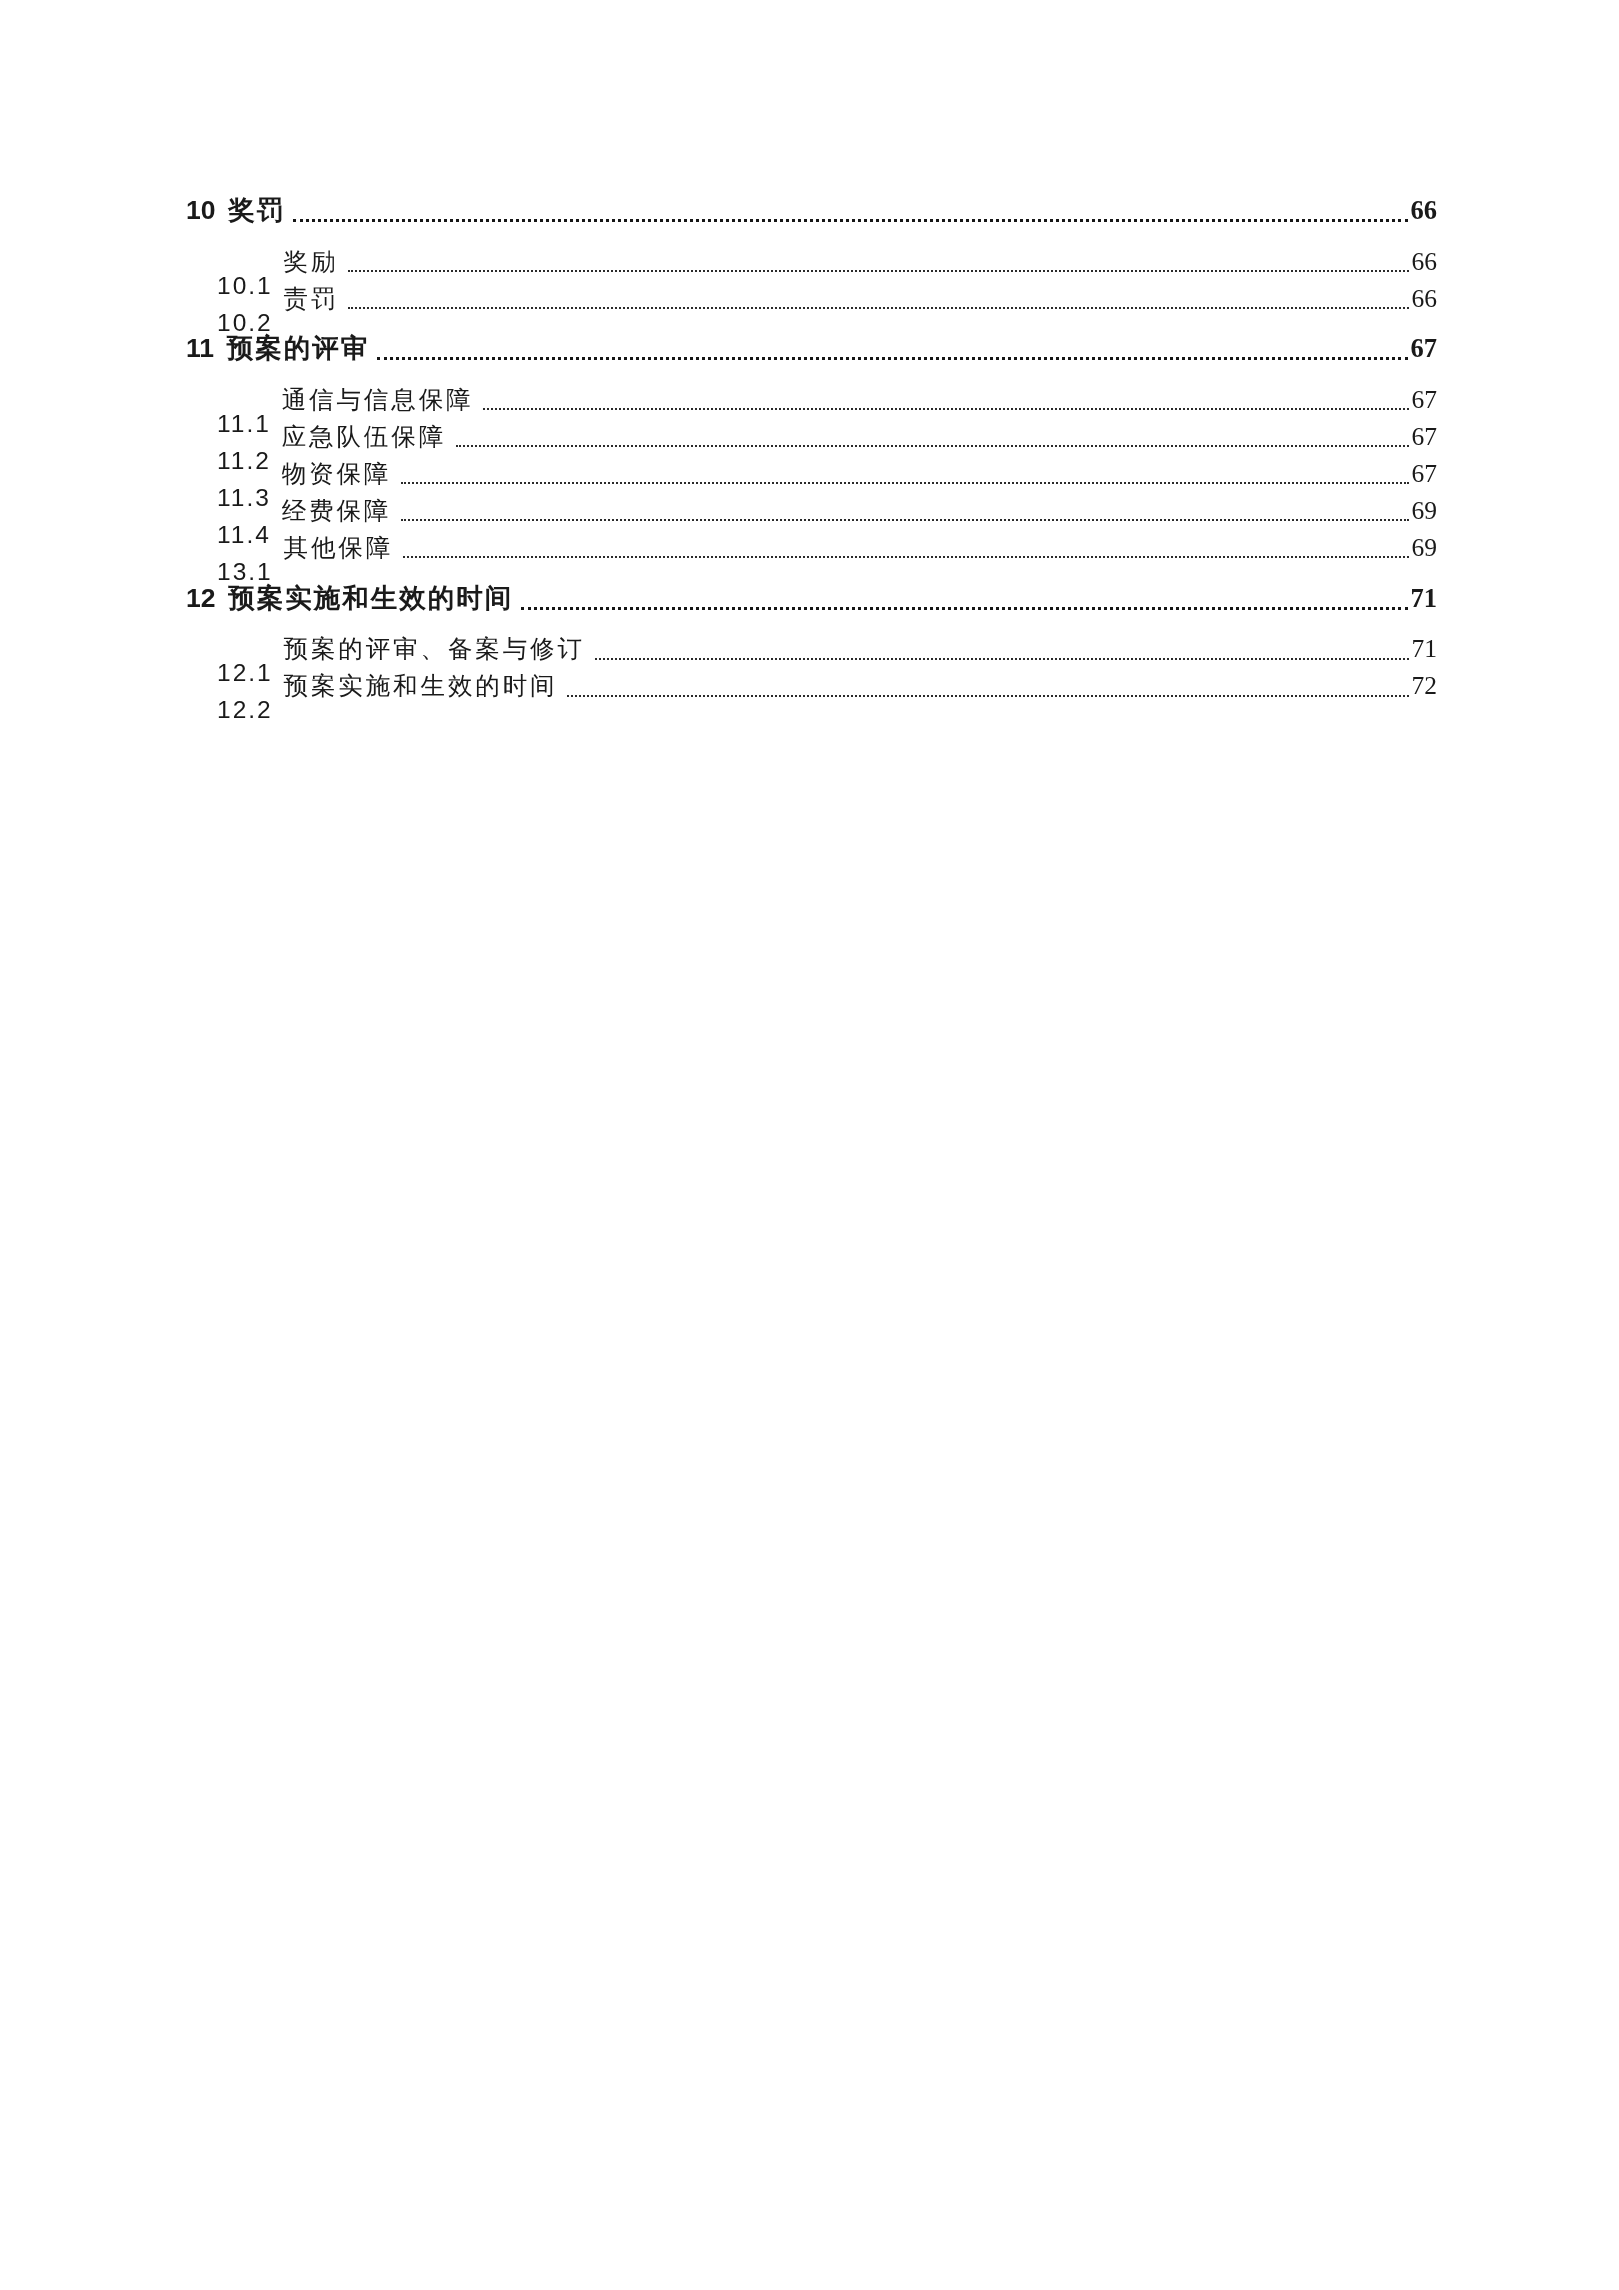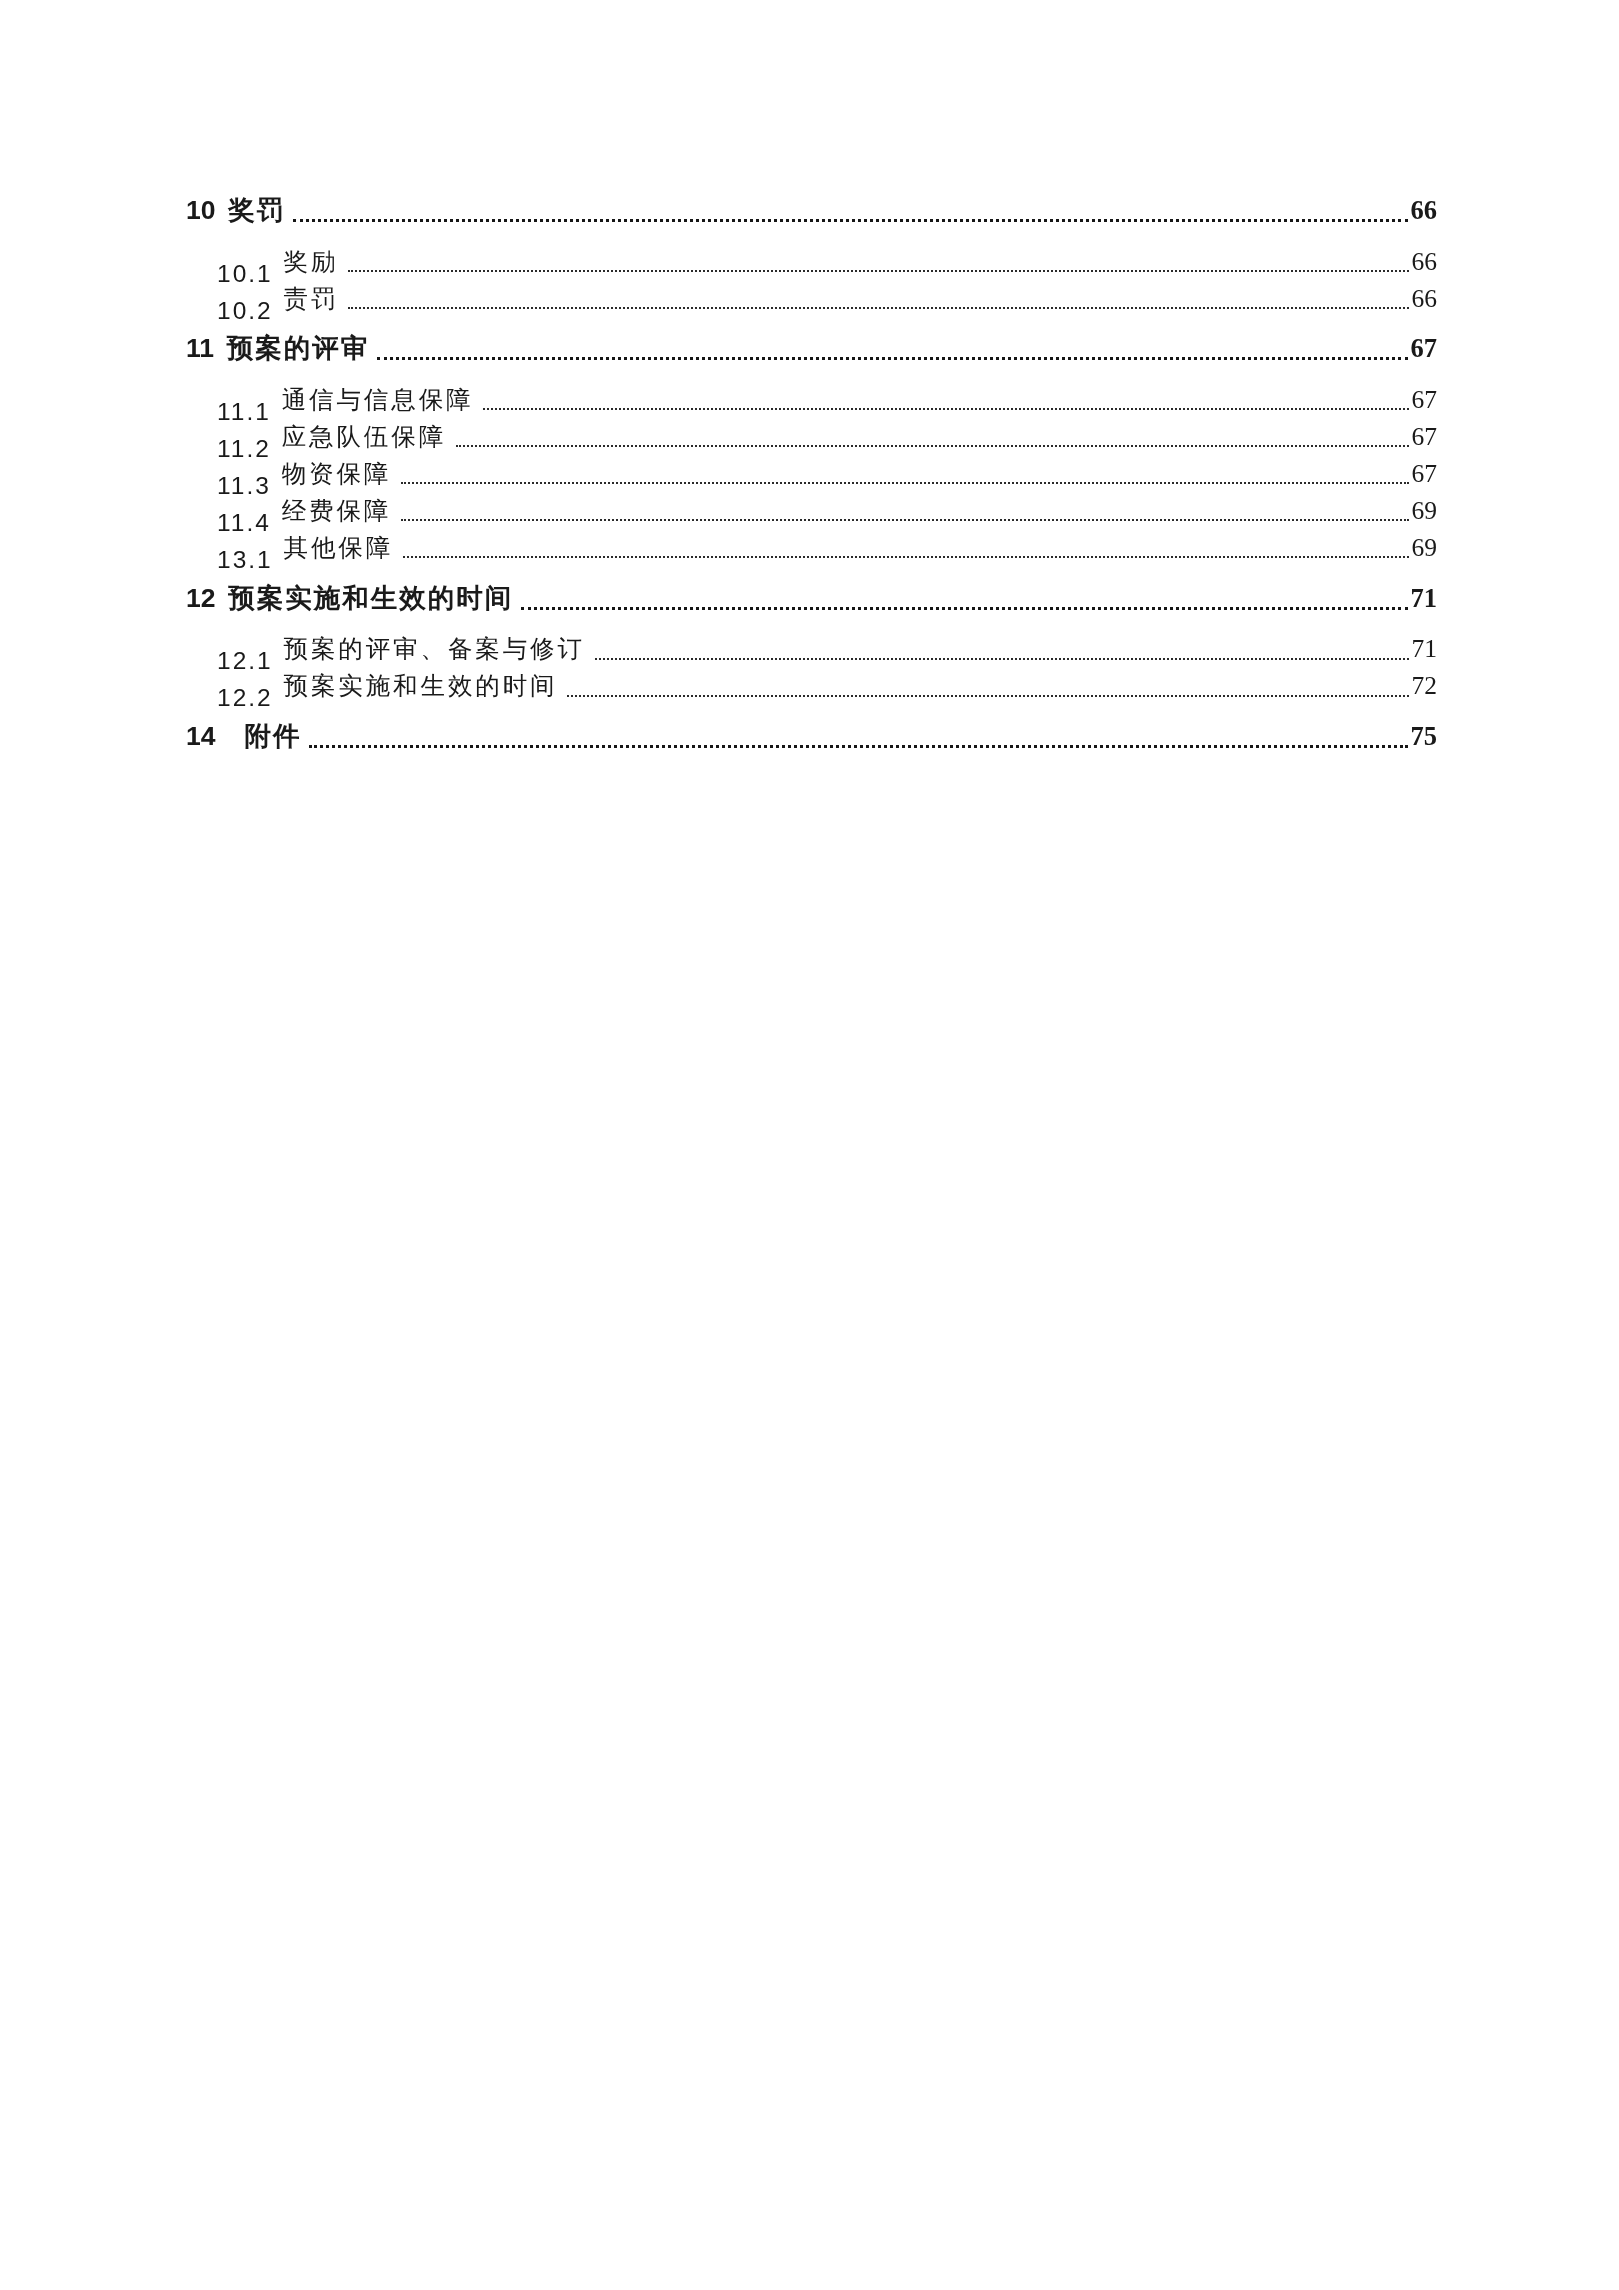--- a/index.html
+++ b/index.html
@@ -21,7 +21,7 @@
   }
   .row {
     display: flex;
-    align-items: center;
+    align-items: flex-start;
     height: 37px;
     line-height: 37px;
     white-space: nowrap;

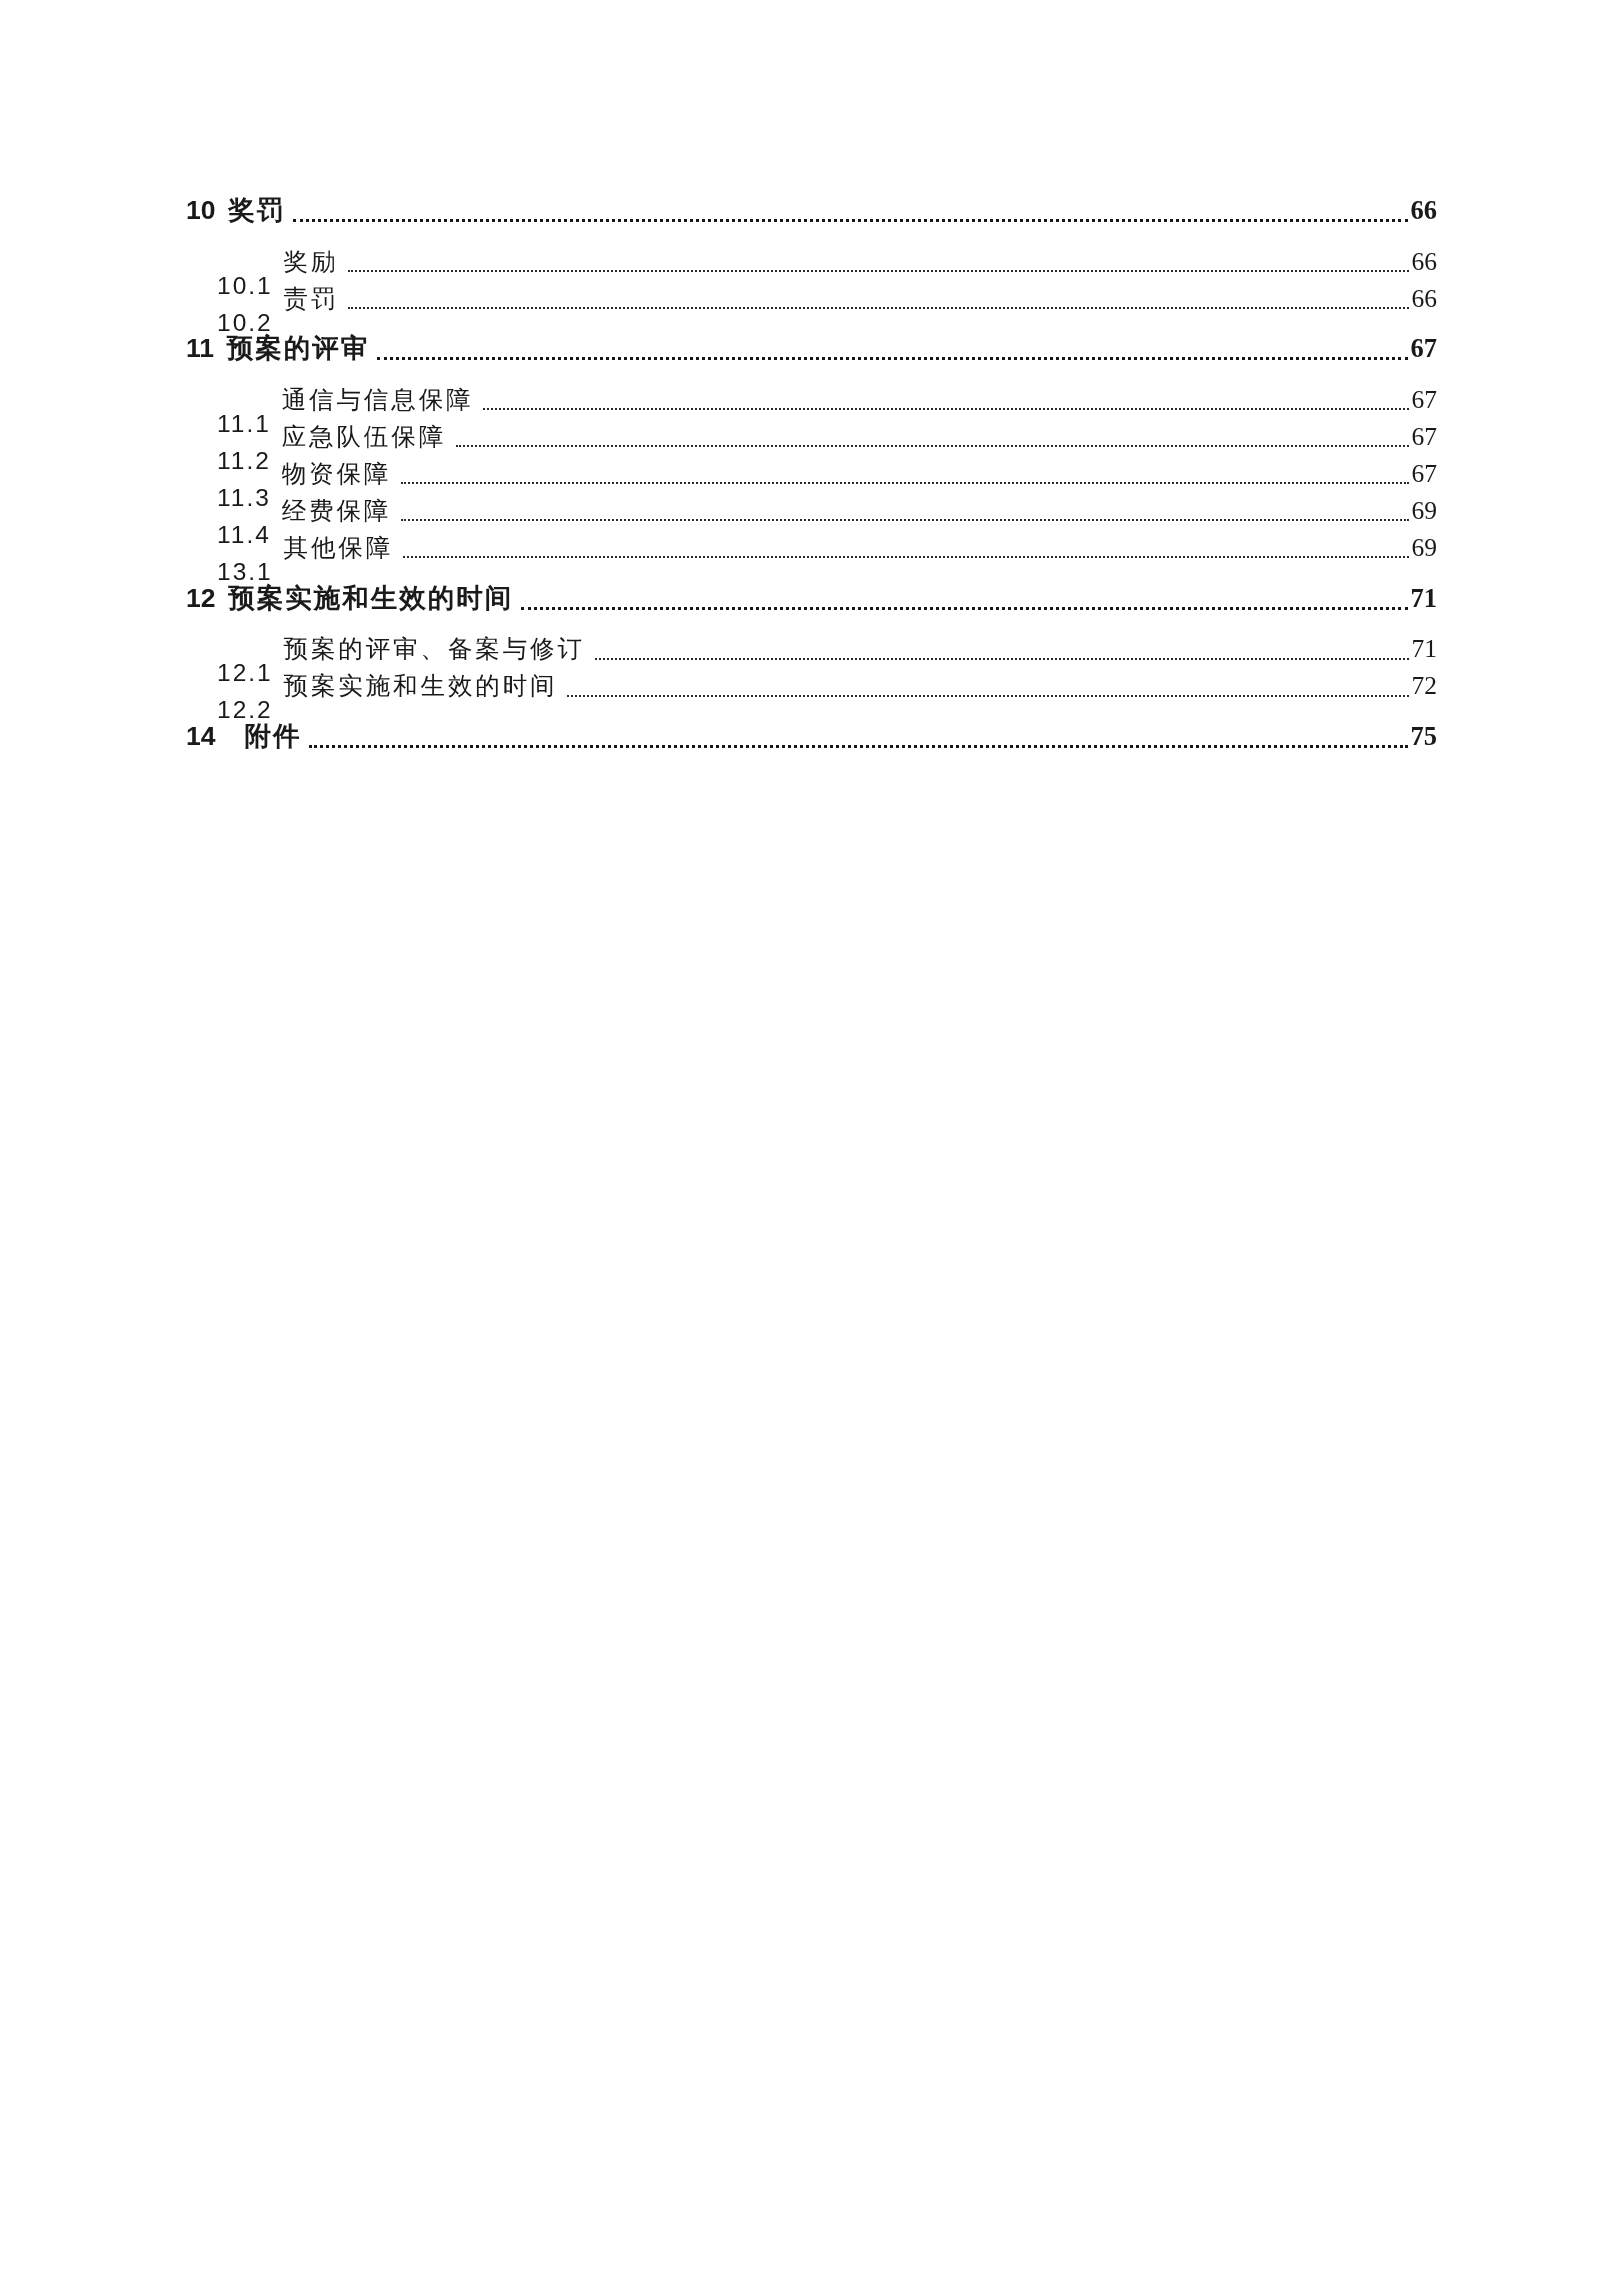--- a/index.html
+++ b/index.html
@@ -143,12 +143,6 @@
         <span class="leader"></span>
         <span class="pagenum">72</span>
       </div>
-      <div class="row level1">
-        <span class="num wide">14</span>
-        <span class="title">附件</span>
-        <span class="leader"></span>
-        <span class="pagenum">75</span>
-      </div>
     </div>
 </div>
 

